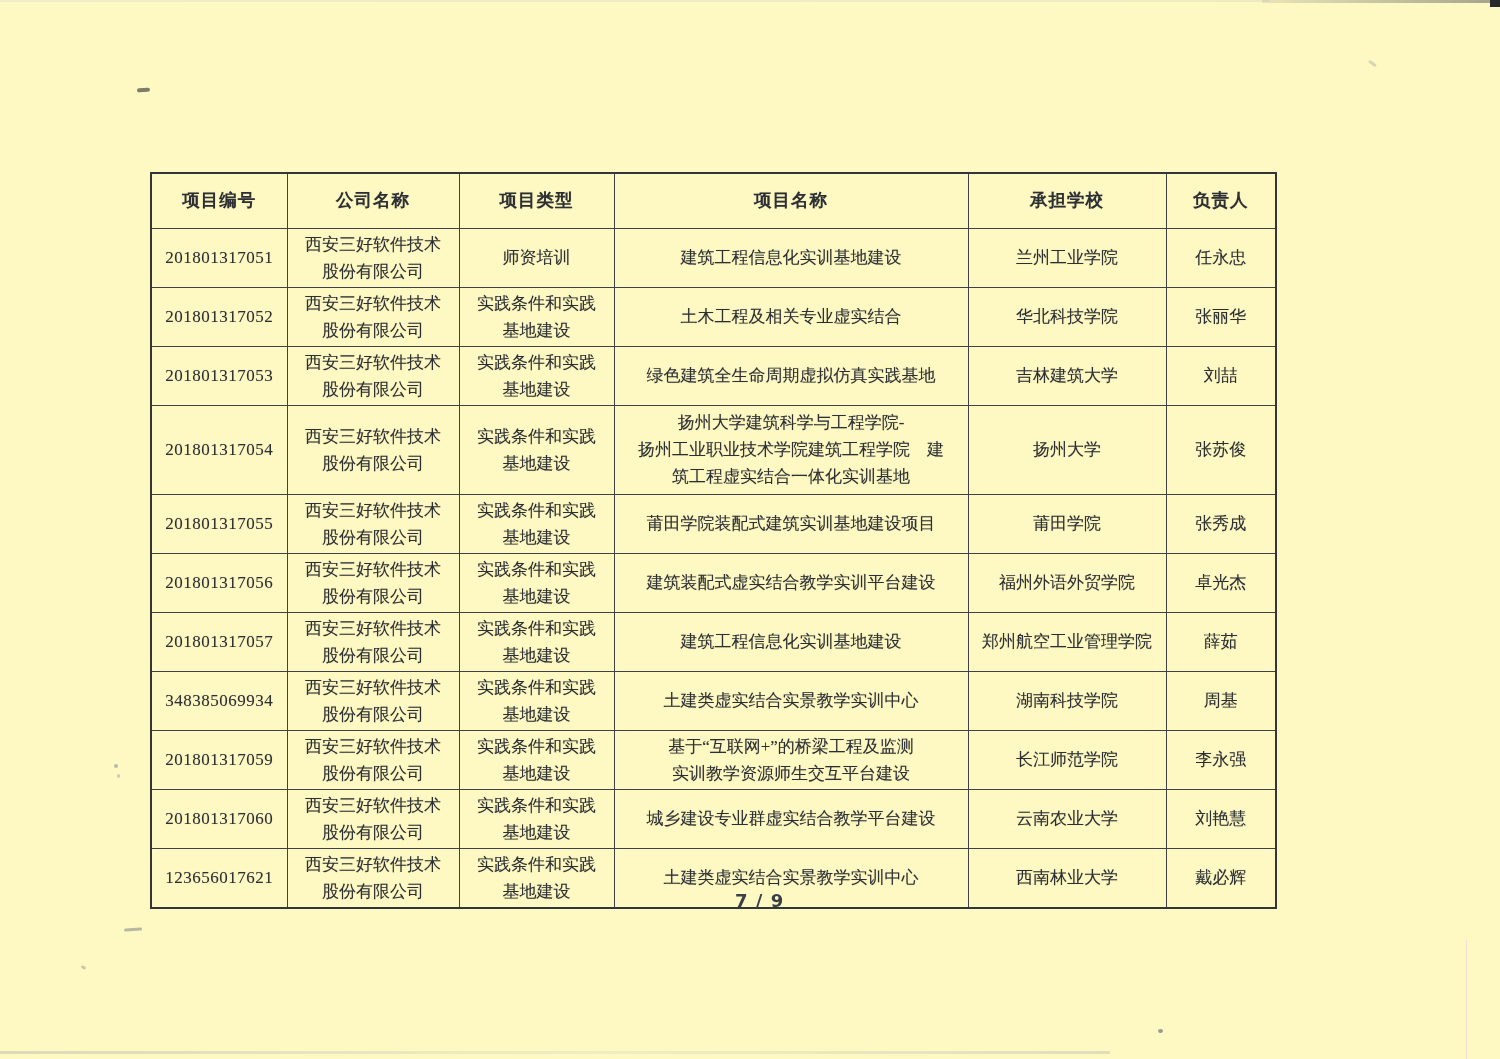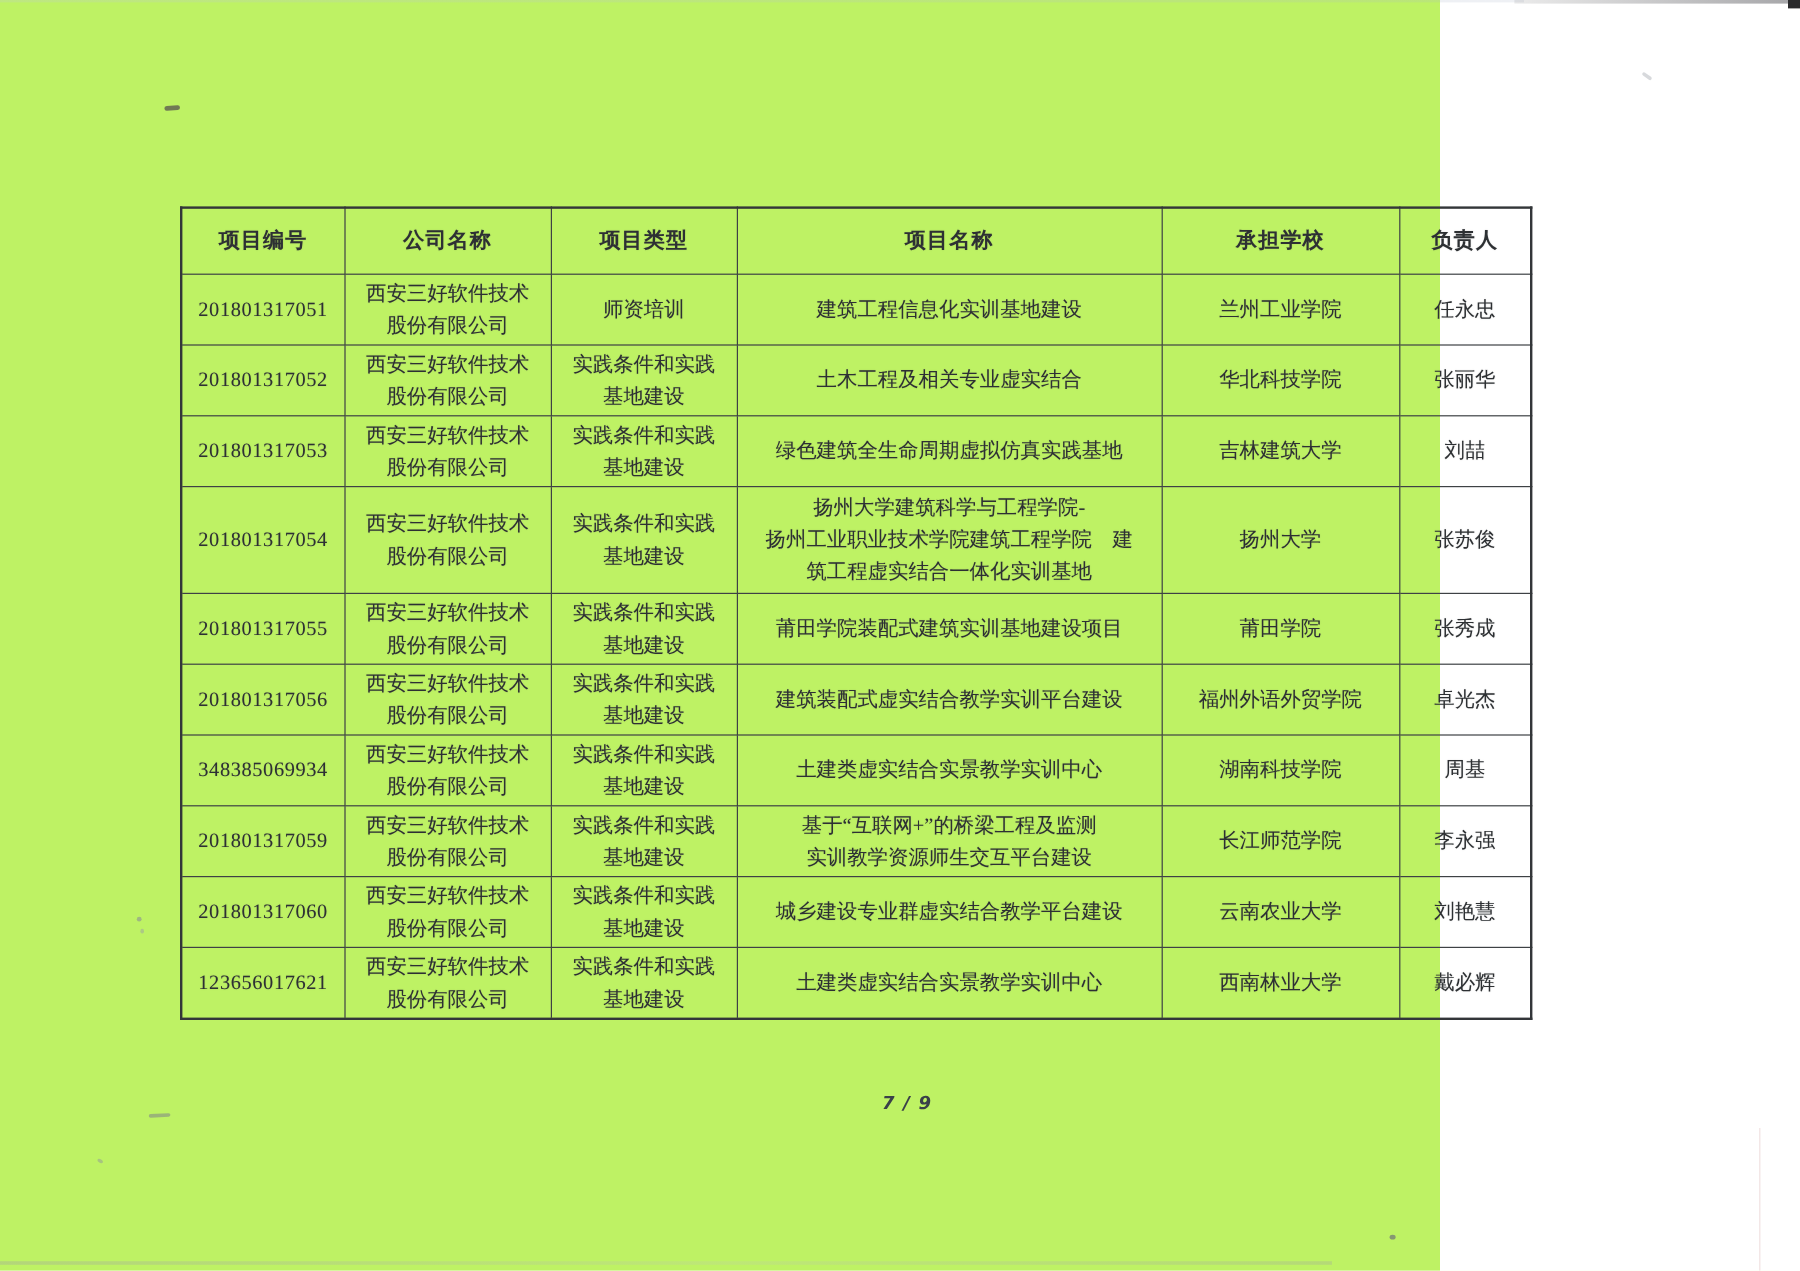--- a/index.html
+++ b/index.html
@@ -13,9 +13,9 @@
   }
   .page {
     position: relative;
-    width: 1200px;
+    width: 1500px;
     height: 1059px;
-    background: #bef264;
+    background: #fef9c3;
   }
 
   

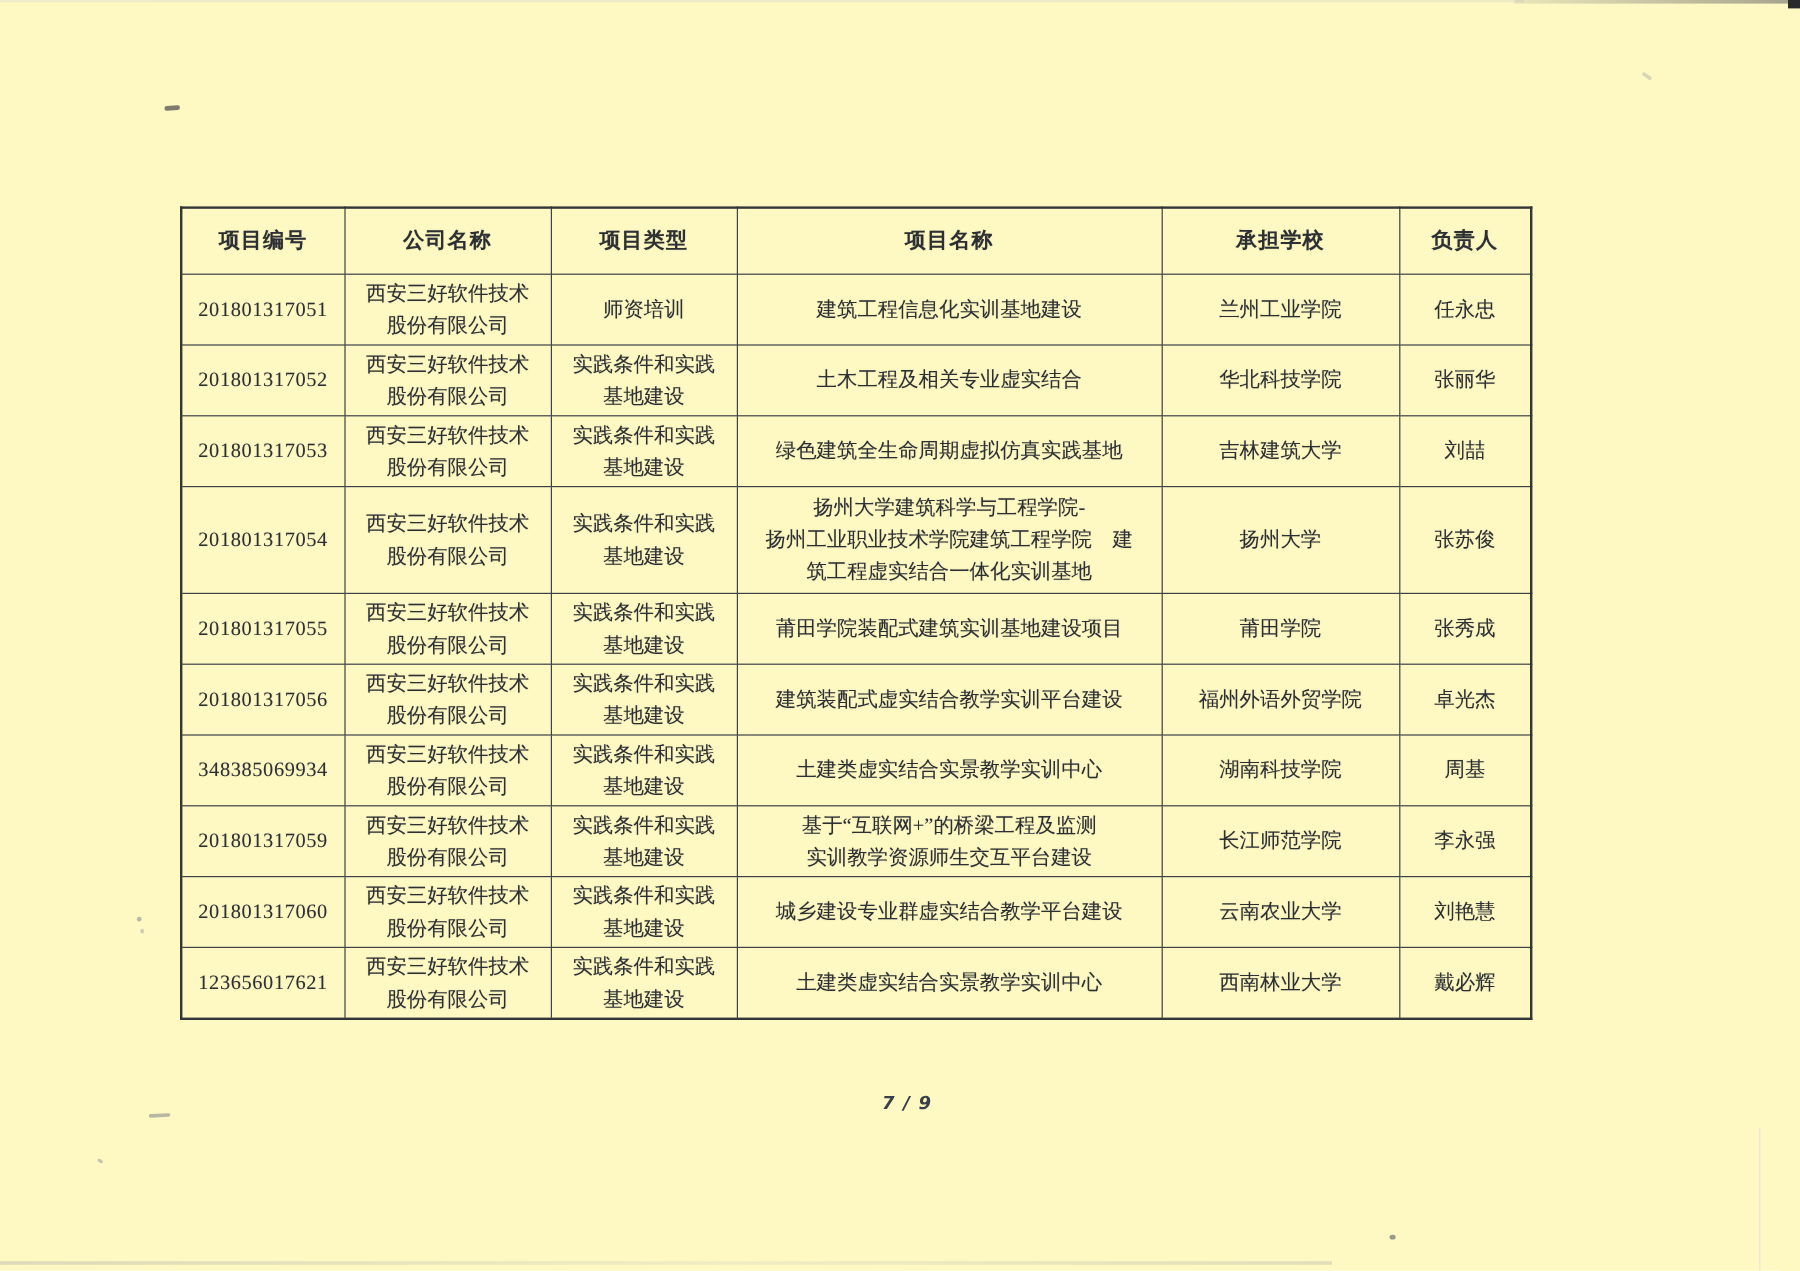--- a/index.html
+++ b/index.html
@@ -207,6 +207,16 @@
           <td>卓光杰</td>
         </tr>
         <tr style="height: 54px;">
+          <td class="num-cell">201801317057</td>
+          <td>西安三好软件技术
+股份有限公司</td>
+          <td>实践条件和实践
+基地建设</td>
+          <td>建筑工程信息化实训基地建设</td>
+          <td>郑州航空工业管理学院</td>
+          <td>薛茹</td>
+        </tr>
+        <tr style="height: 54px;">
           <td class="num-cell">348385069934</td>
           <td>西安三好软件技术
 股份有限公司</td>

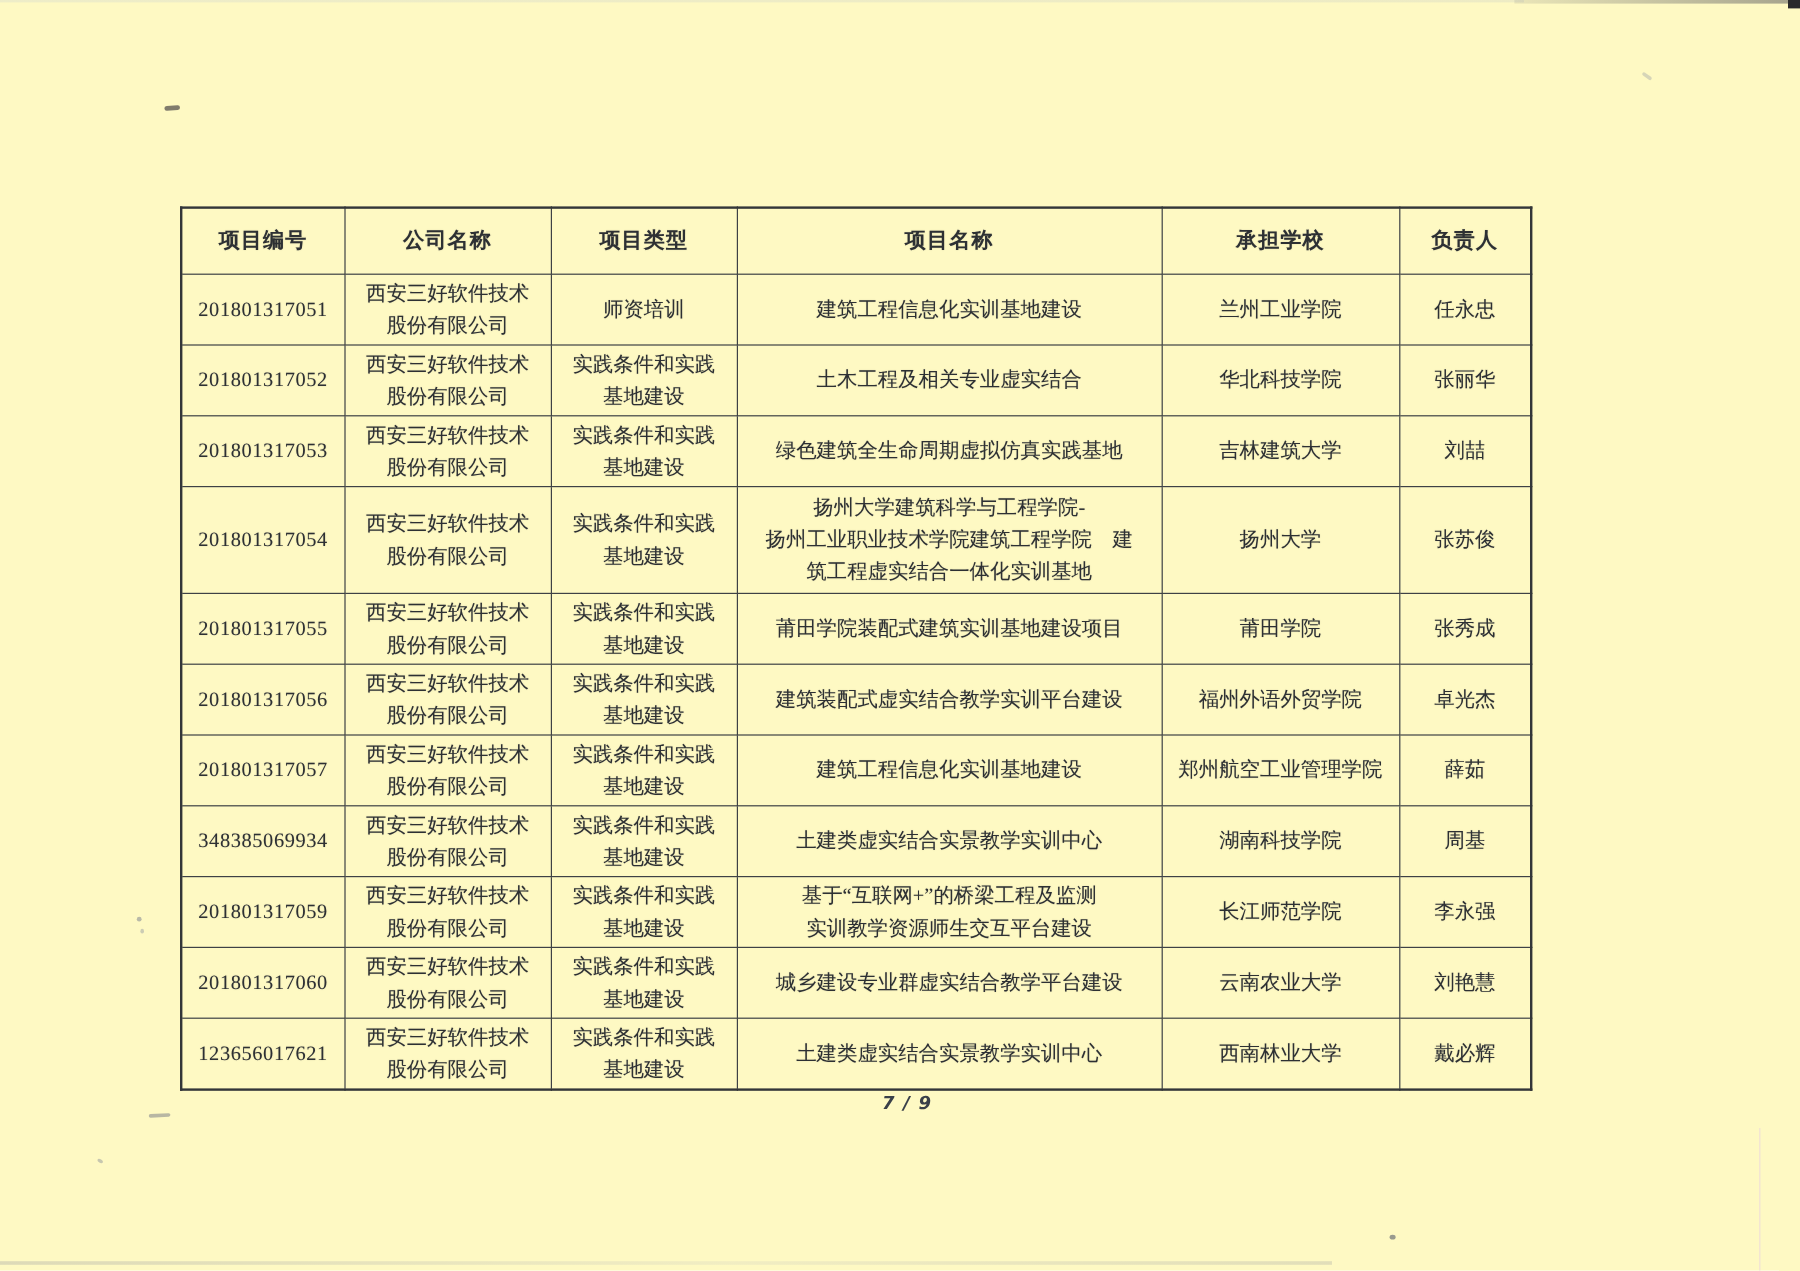--- a/index.html
+++ b/index.html
@@ -56,13 +56,12 @@
   .page-indicator {
     position: absolute;
     left: 735px;
-    top: 910px;
+    top: 890px;
     font-family: "DejaVu Sans", "Liberation Sans", sans-serif;
     font-weight: bold;
-    font-size: 15px;
+    font-size: 18px;
     color: #3a4049;
     letter-spacing: 1px;
-    font-style: italic;
   }
 
   

